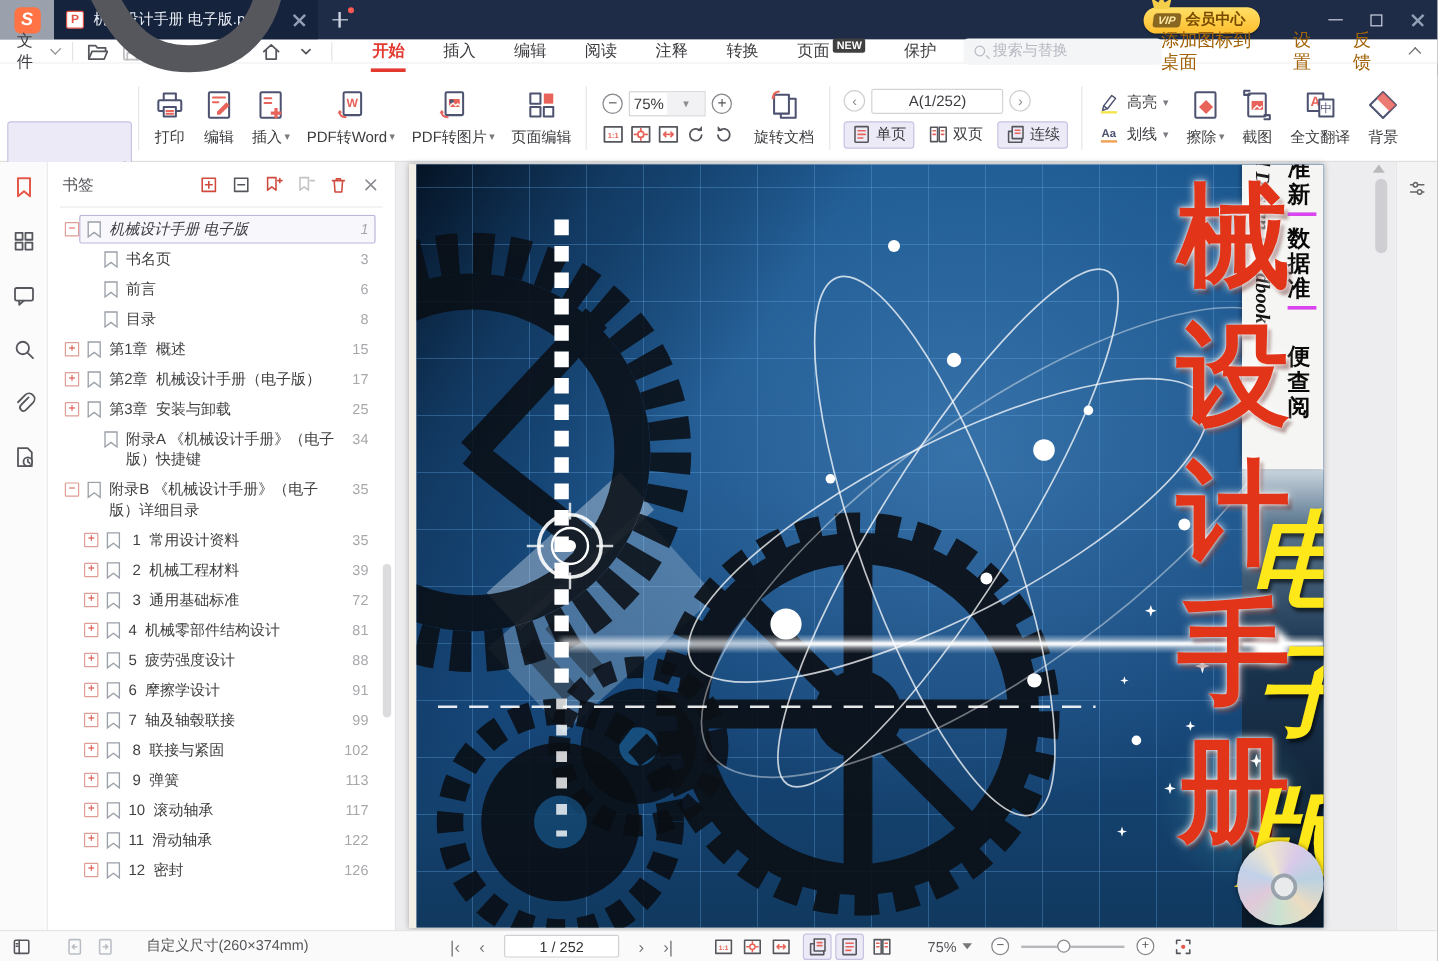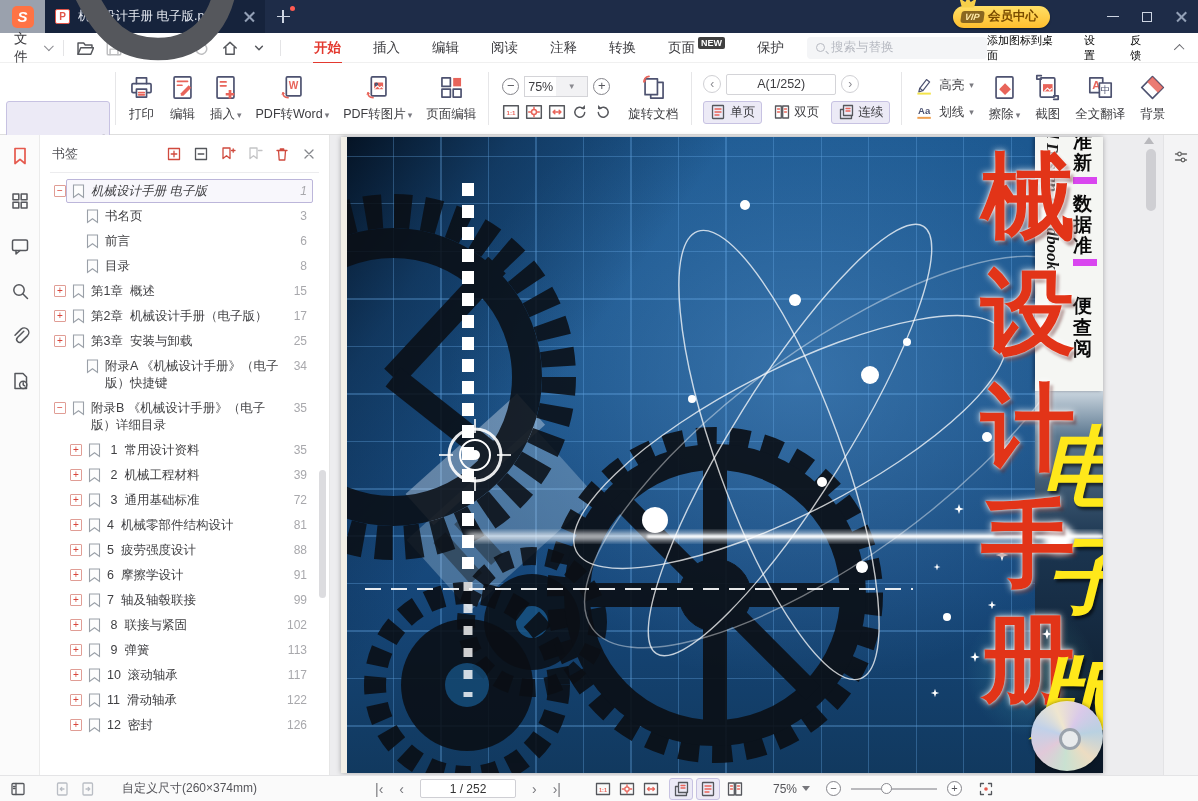--- a/index.html
+++ b/index.html
@@ -38,7 +38,7 @@
   .wmax{width:10px;height:10px;border:1.6px solid #cdd5e2;}
 
   
-  .menubar{position:absolute;top:33px;left:0;right:0;height:30px;background:#fff;display:flex;align-items:center;
+  .menubar{position:absolute;top:33px;left:0;right:0;height:20px;background:#fff;display:flex;align-items:center;
            padding:0 14px;border-bottom:1px solid #f0f0f0;justify-content:space-between;}
   .mfile{display:flex;align-items:center;gap:5px;font-size:13.5px;color:#3c3c40;}
   .chev-d{width:7px;height:7px;border-right:1.4px solid #8a8a90;border-bottom:1.4px solid #8a8a90;transform:rotate(45deg) translateY(-2px);}

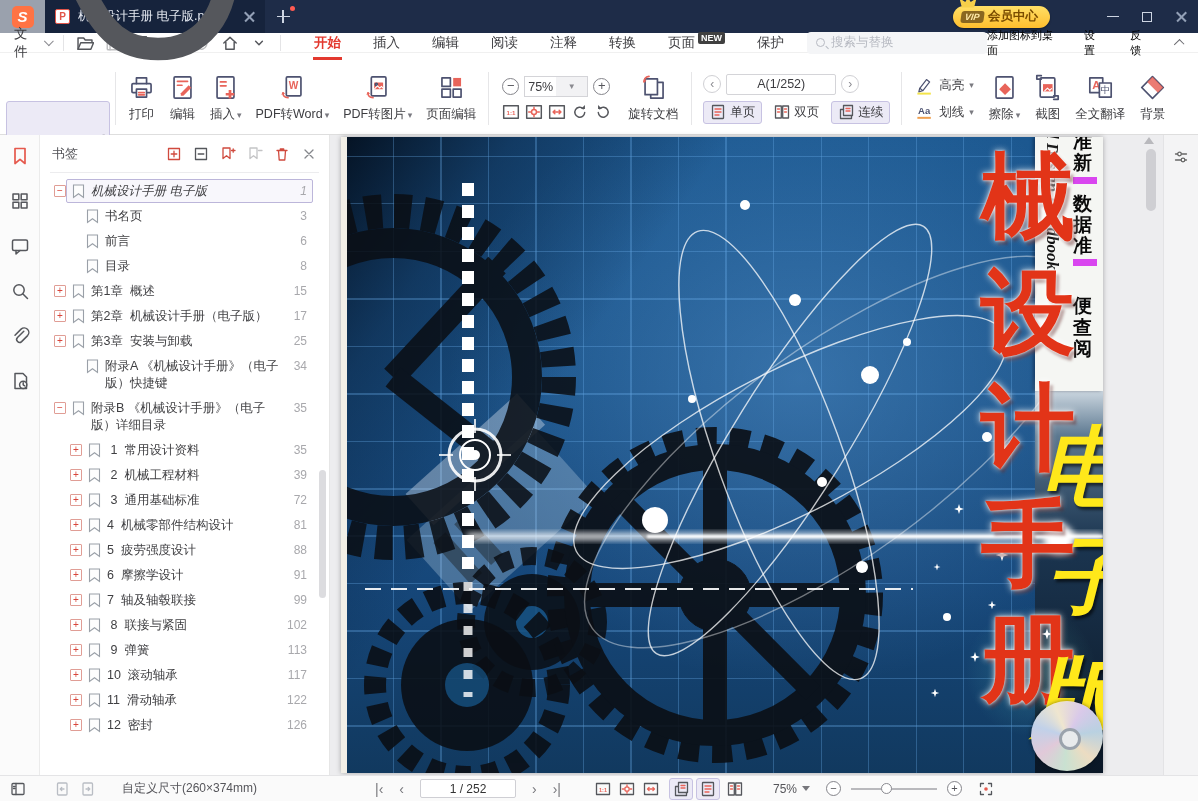--- a/index.html
+++ b/index.html
@@ -56,7 +56,7 @@
            background:#f4f5f7;color:#b7bac2;padding:0 9px;font-size:12.5px;}
   .mag{width:9px;height:9px;border:1.4px solid #b7bac2;border-radius:50%;position:relative;}
   .mag::after{content:"";position:absolute;left:8px;top:8px;width:4px;height:1.4px;background:#b7bac2;transform:rotate(45deg);}
-  .mright{margin-left:auto;display:flex;align-items:center;gap:26px;font-size:11px;color:#000000;}
+  .mright{margin-left:auto;display:flex;align-items:center;gap:26px;font-size:15px;color:#a16207;}
   .chev-u{width:8px;height:8px;border-left:1.5px solid #6a6a70;border-top:1.5px solid #6a6a70;transform:rotate(45deg) translateY(2px);}
 
   

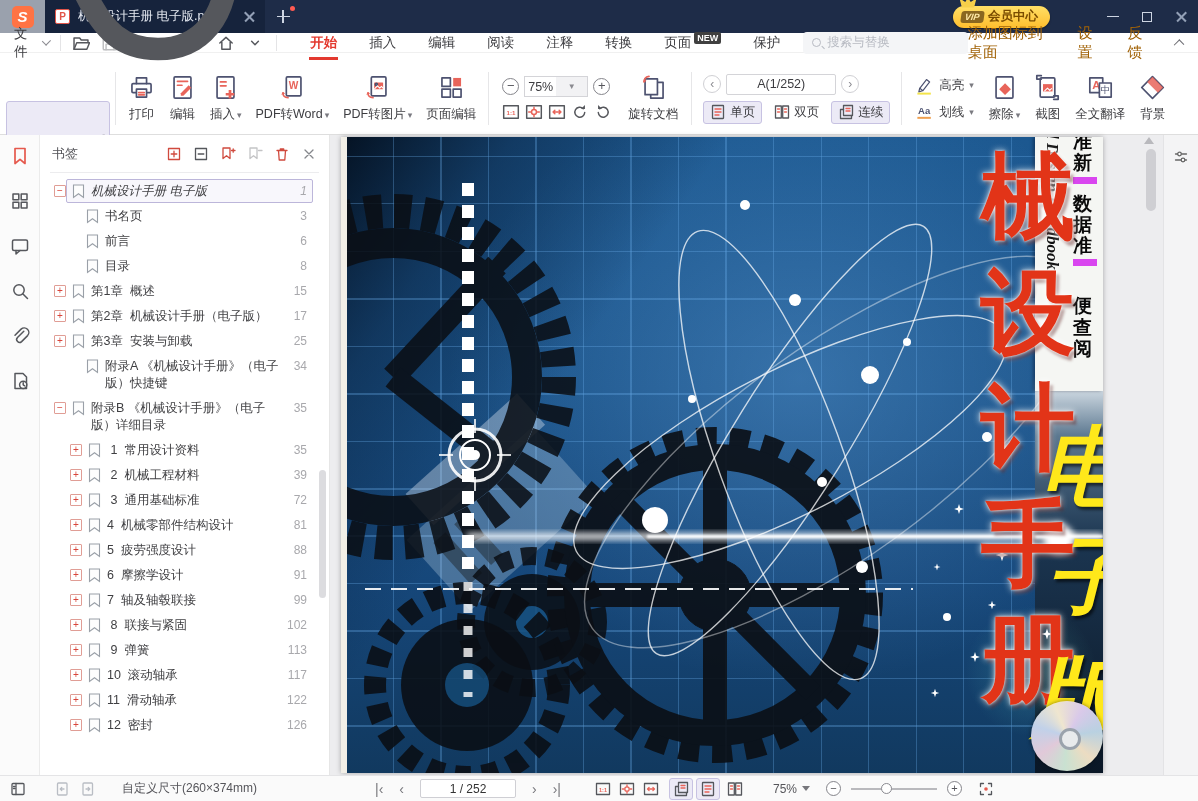--- a/index.html
+++ b/index.html
@@ -152,7 +152,7 @@
                font-family:"Liberation Serif",serif;font-style:italic;font-weight:bold;font-size:17px;color:#101010;}
   .cv-strip-cn{position:absolute;top:-6px;left:38px;width:24px;display:flex;flex-direction:column;gap:9px;
                font-size:19px;font-weight:bold;color:#0a0a0a;line-height:1.12;}
-  .cv-strip-cn span{word-break:break-all;border-bottom:7px solid #d946ef;padding-bottom:3px;}
+  .cv-strip-cn span{word-break:break-all;border-bottom:3px solid #d946ef;padding-bottom:3px;}
   .cv-strip-cn span:last-child{border-bottom:none;margin-top:20px;}
   .cv-red{position:absolute;left:634px;top:2px;width:100px;z-index:4;font-size:94px;line-height:1.23;font-weight:bold;
           color:#e23418;word-break:break-all;

